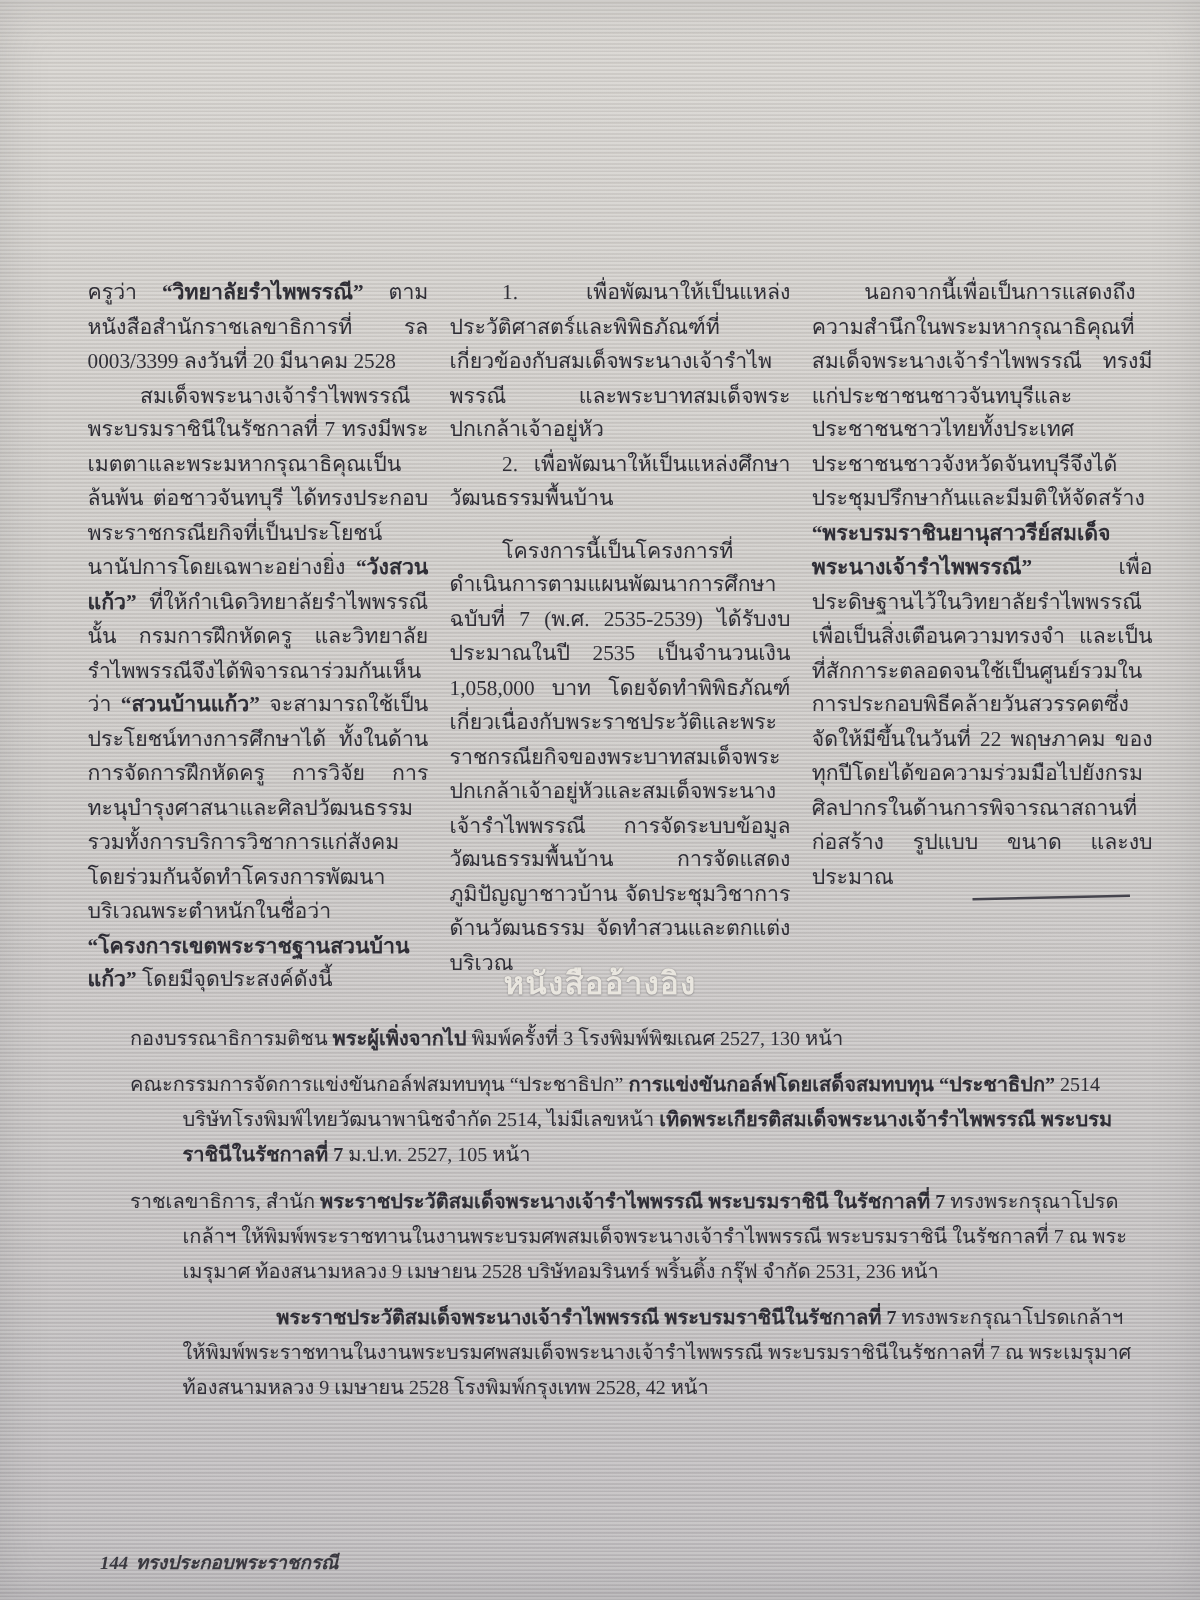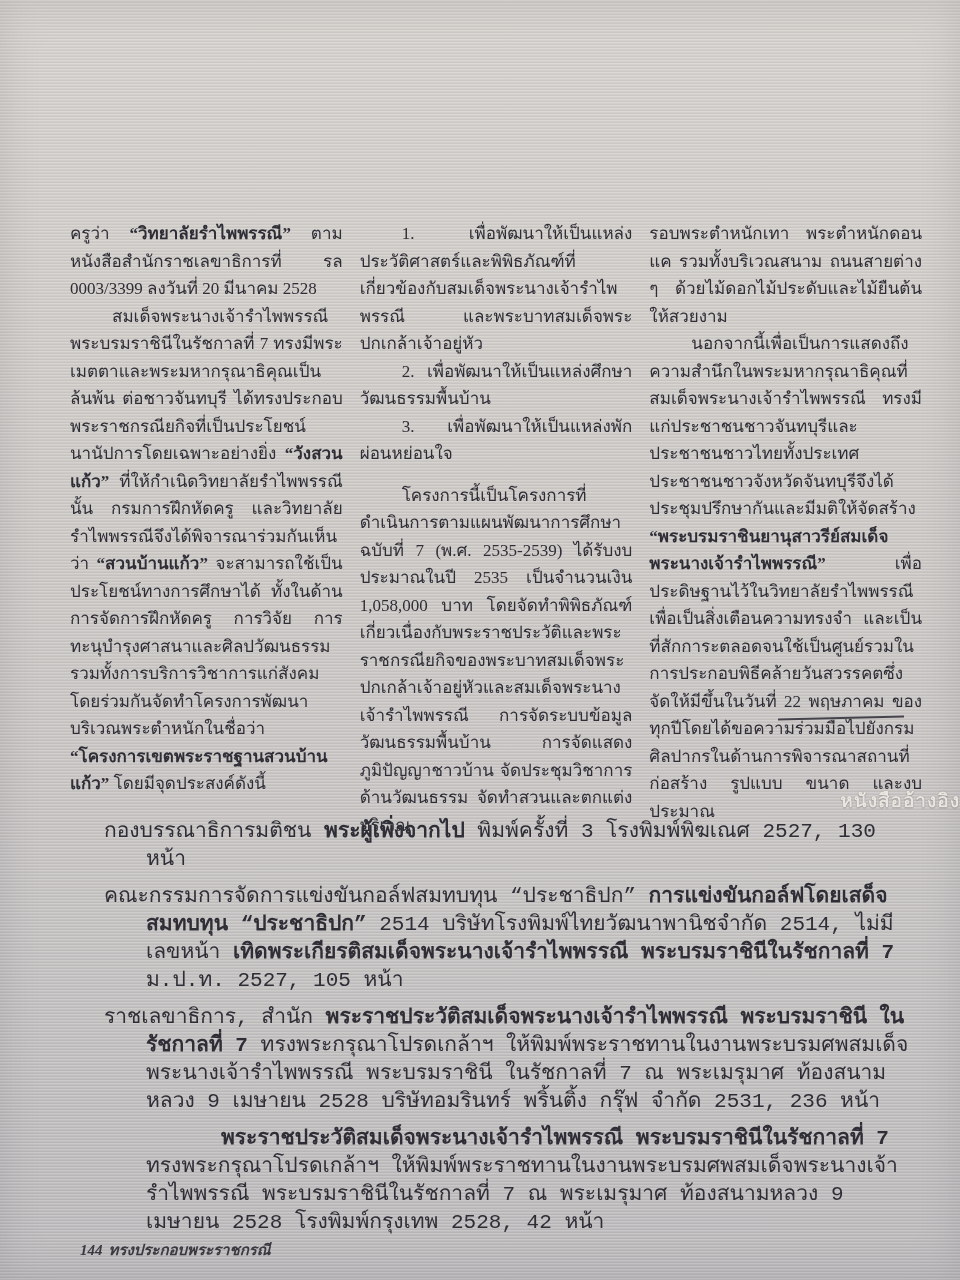--- a/index.html
+++ b/index.html
@@ -72,7 +72,6 @@
         <p class="para indent space-before"><span>โครงการนี้เป็นโครงการที่ดำเนินการตามแผนพัฒนาการศึกษา  ฉบับที่ 7 (พ.ศ. 2535-2539)  ได้รับงบประมาณในปี 2535  เป็นจำนวนเงิน 1,058,000 บาท โดยจัดทำพิพิธภัณฑ์เกี่ยวเนื่องกับพระราชประวัติและพระราชกรณียกิจของพระบาทสมเด็จพระปกเกล้าเจ้าอยู่หัวและสมเด็จพระนางเจ้ารำไพพรรณี  การจัดระบบข้อมูลวัฒนธรรมพื้นบ้าน  การจัดแสดงภูมิปัญญาชาวบ้าน จัดประชุมวิชาการด้านวัฒนธรรม จัดทำสวนและตกแต่งบริเวณ</span></p>
       </div>
       <div class="col">
-        <p class="para"><span>รอบพระตำหนักเทา พระตำหนักดอนแค รวมทั้งบริเวณสนาม ถนนสายต่าง ๆ ด้วยไม้ดอกไม้ประดับและไม้ยืนต้นให้สวยงาม</span></p>
         <p class="para indent"><span>นอกจากนี้เพื่อเป็นการแสดงถึงความสำนึกในพระมหากรุณาธิคุณที่สมเด็จพระนางเจ้ารำไพพรรณี ทรงมีแก่ประชาชนชาวจันทบุรีและประชาชนชาวไทยทั้งประเทศ  ประชาชนชาวจังหวัดจันทบุรีจึงได้ประชุมปรึกษากันและมีมติให้จัดสร้าง </span><span class="bold">“พระบรมราชินยานุสาวรีย์สมเด็จพระนางเจ้ารำไพพรรณี”</span><span> เพื่อประดิษฐานไว้ในวิทยาลัยรำไพพรรณี เพื่อเป็นสิ่งเตือนความทรงจำ  และเป็นที่สักการะตลอดจนใช้เป็นศูนย์รวมในการประกอบพิธีคล้ายวันสวรรคตซึ่งจัดให้มีขึ้นในวันที่ 22 พฤษภาคม  ของทุกปีโดยได้ขอความร่วมมือไปยังกรมศิลปากรในด้านการพิจารณาสถานที่ก่อสร้าง รูปแบบ ขนาด และงบประมาณ</span></p>
       </div>
     </div>

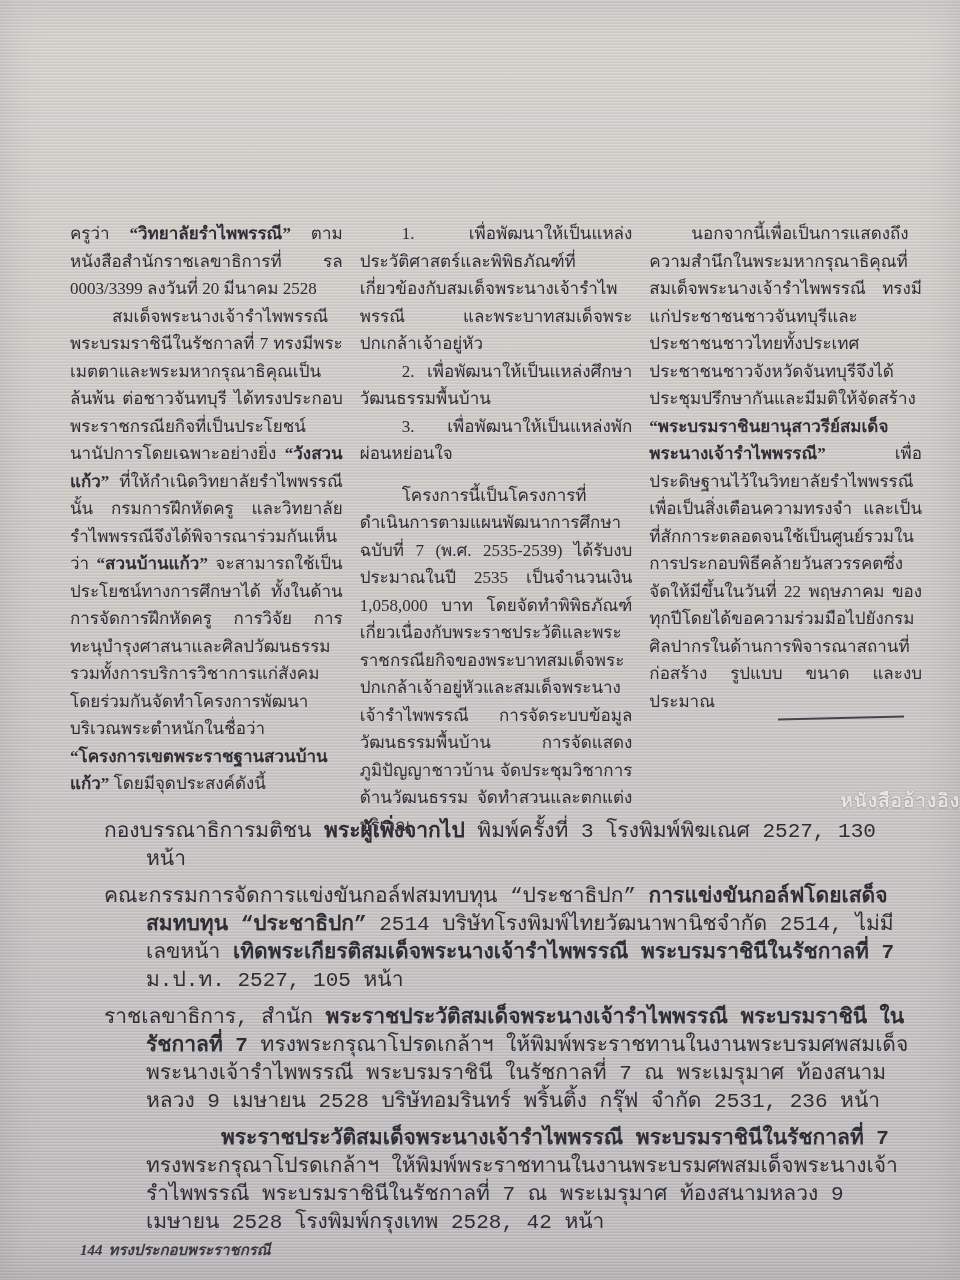--- a/index.html
+++ b/index.html
@@ -68,7 +68,6 @@
       <div class="col">
         <p class="para indent"><span>1. เพื่อพัฒนาให้เป็นแหล่งประวัติศาสตร์และพิพิธภัณฑ์ที่เกี่ยวข้องกับสมเด็จพระนางเจ้ารำไพพรรณี และพระบาทสมเด็จพระปกเกล้าเจ้าอยู่หัว</span></p>
         <p class="para indent"><span>2. เพื่อพัฒนาให้เป็นแหล่งศึกษาวัฒนธรรมพื้นบ้าน</span></p>
-        <p class="para indent"><span>3. เพื่อพัฒนาให้เป็นแหล่งพักผ่อนหย่อนใจ</span></p>
         <p class="para indent space-before"><span>โครงการนี้เป็นโครงการที่ดำเนินการตามแผนพัฒนาการศึกษา  ฉบับที่ 7 (พ.ศ. 2535-2539)  ได้รับงบประมาณในปี 2535  เป็นจำนวนเงิน 1,058,000 บาท โดยจัดทำพิพิธภัณฑ์เกี่ยวเนื่องกับพระราชประวัติและพระราชกรณียกิจของพระบาทสมเด็จพระปกเกล้าเจ้าอยู่หัวและสมเด็จพระนางเจ้ารำไพพรรณี  การจัดระบบข้อมูลวัฒนธรรมพื้นบ้าน  การจัดแสดงภูมิปัญญาชาวบ้าน จัดประชุมวิชาการด้านวัฒนธรรม จัดทำสวนและตกแต่งบริเวณ</span></p>
       </div>
       <div class="col">

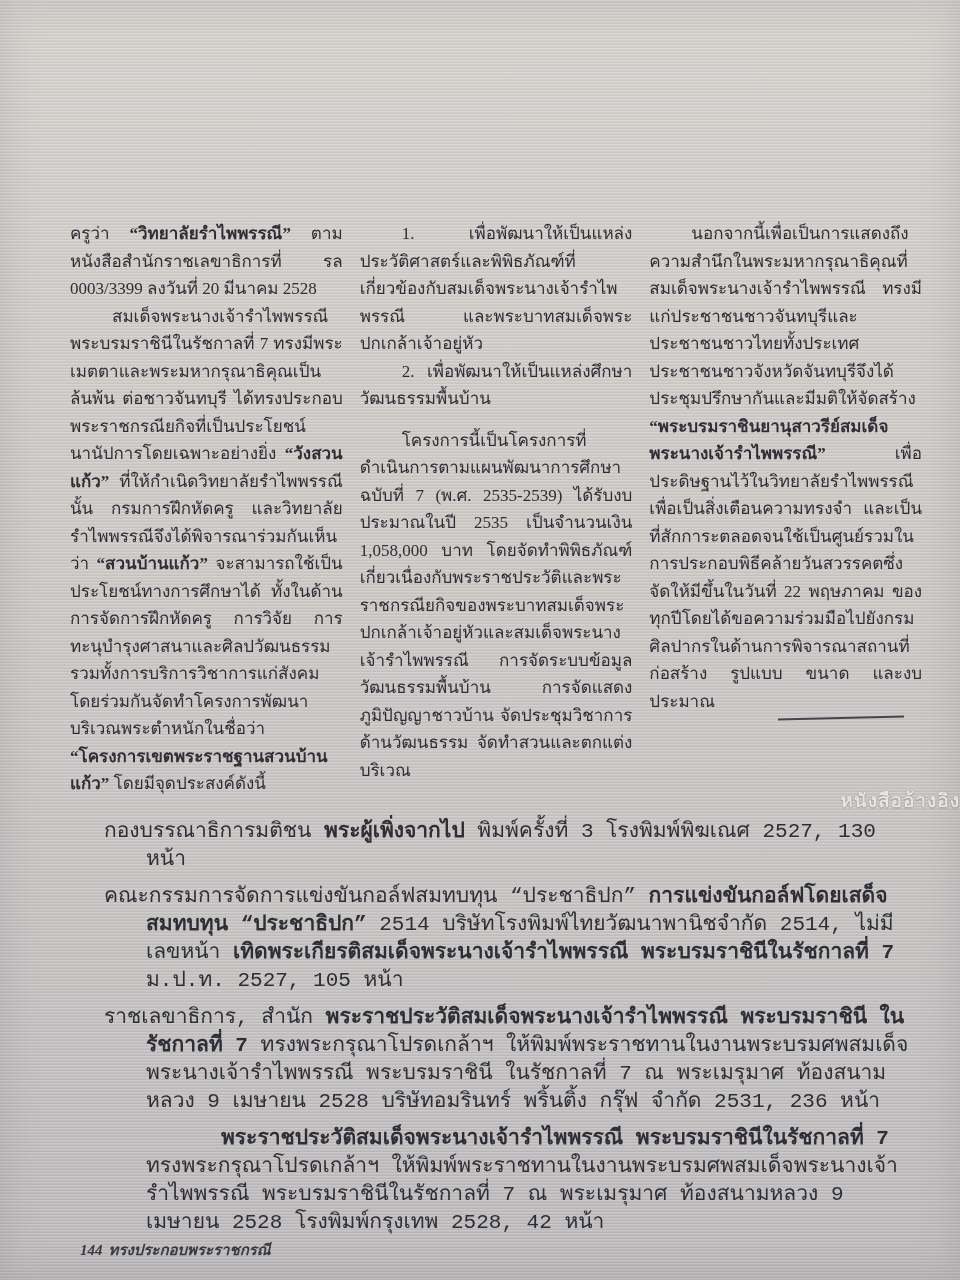--- a/index.html
+++ b/index.html
@@ -34,8 +34,8 @@
   }
   
   .section-heading{
-    position:absolute;left:0;top:785px;width:960px;
-    text-align:right;font-size:19px;font-weight:bold;
+    position:absolute;left:0;top:766px;width:960px;
+    text-align:center;font-size:25px;font-weight:bold;
     color:#e9e6df;text-shadow:0 0 1px rgba(60,58,66,0.55), 0 1px 1px rgba(60,58,66,0.25);
     letter-spacing:1px;
   }

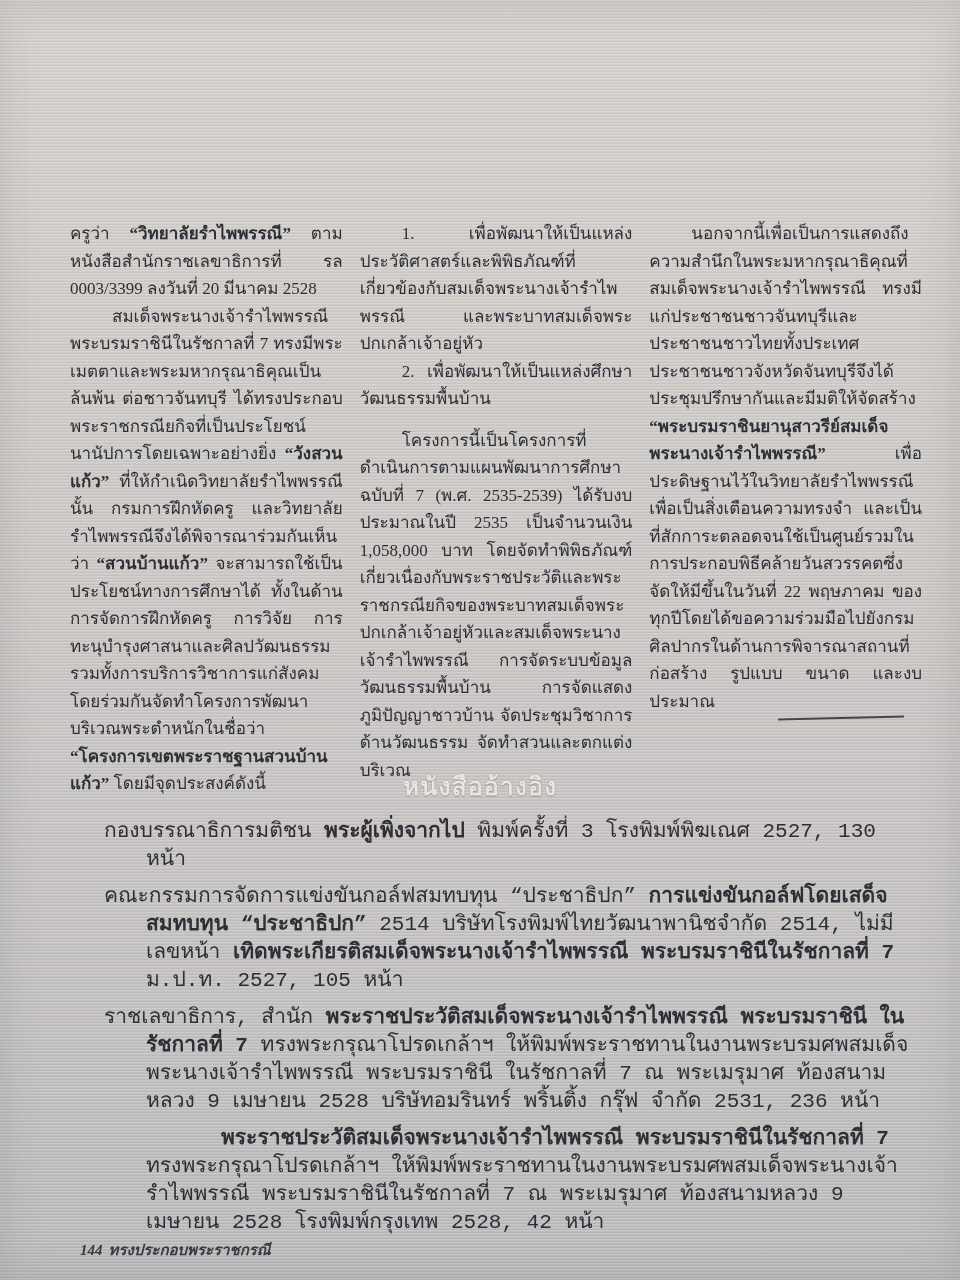--- a/index.html
+++ b/index.html
@@ -42,7 +42,7 @@
   
   .bib{
     position:absolute;left:104px;top:818px;width:806px;
-    font-size:21px;line-height:28px;font-family:Liberation Mono, monospace;
+    font-size:16px;line-height:28px;
   }
   .bib-entry{
     padding-left:42px;text-indent:-42px;margin-bottom:9px;

